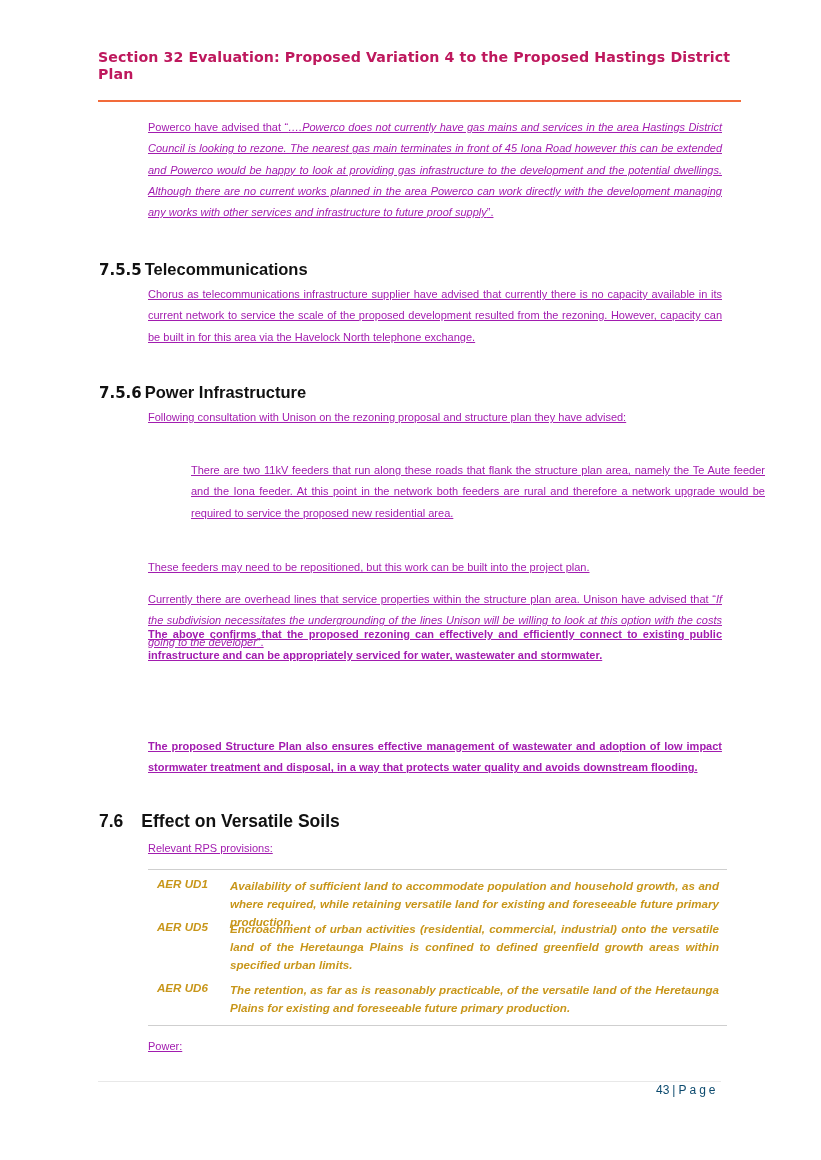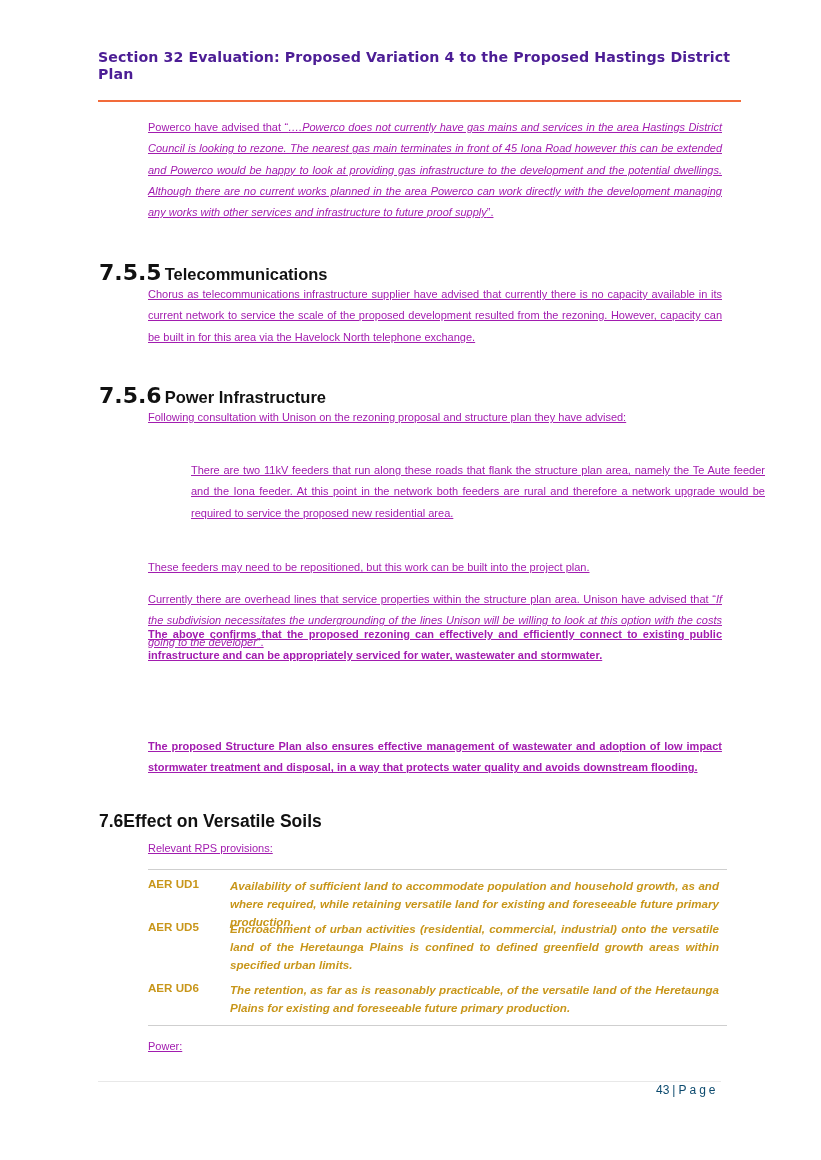--- a/index.html
+++ b/index.html
@@ -7,7 +7,7 @@
          font-family: "Liberation Sans", sans-serif; color: #1a1a1a; }
   .header-title { position: absolute; left: 98px; top: 49px; width: 640px;
          font-family: "DejaVu Sans", sans-serif; font-weight: bold; font-size: 14.2px;
-         line-height: 17px; color: #4c1d95; letter-spacing: 0.1px; }
+         line-height: 17px; color: #be185d; letter-spacing: 0.1px; }
   .header-rule { position: absolute; left: 98px; top: 100px; width: 643px; height: 2px;
          background: #f26b3a; }
   .para { position: absolute; left: 148px; width: 574px; font-size: 11px;

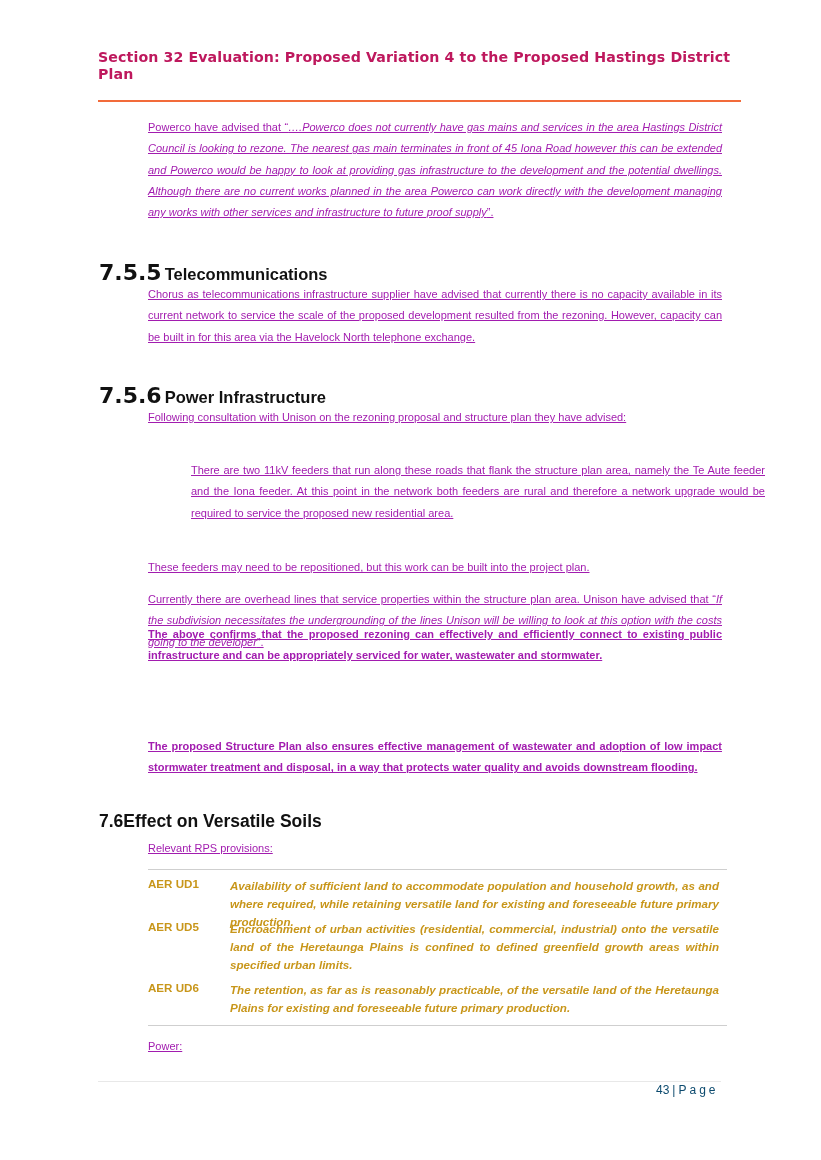--- a/index.html
+++ b/index.html
@@ -15,7 +15,7 @@
   .para i { font-style: italic; }
   .bold { font-weight: bold; }
   .h3 { position: absolute; left: 99px; font-size: 17px; font-weight: bold; color: #111; white-space: nowrap; }
-  .h3 .num { font-family: "DejaVu Sans", sans-serif; font-weight: bold; font-size: 22px; }
+  .h3 .num { font-family: "DejaVu Sans", sans-serif; font-weight: bold; font-size: 15px; }
   .h3 .txt { font-family: "Liberation Sans", sans-serif; font-weight: bold; font-size: 16.5px; margin-left: 3px; margin-top: 47px; }
   .h2 { position: absolute; left: 99px; font-size: 17.5px; font-weight: bold; color: #111; white-space: nowrap; }
   .h2 .txt { }

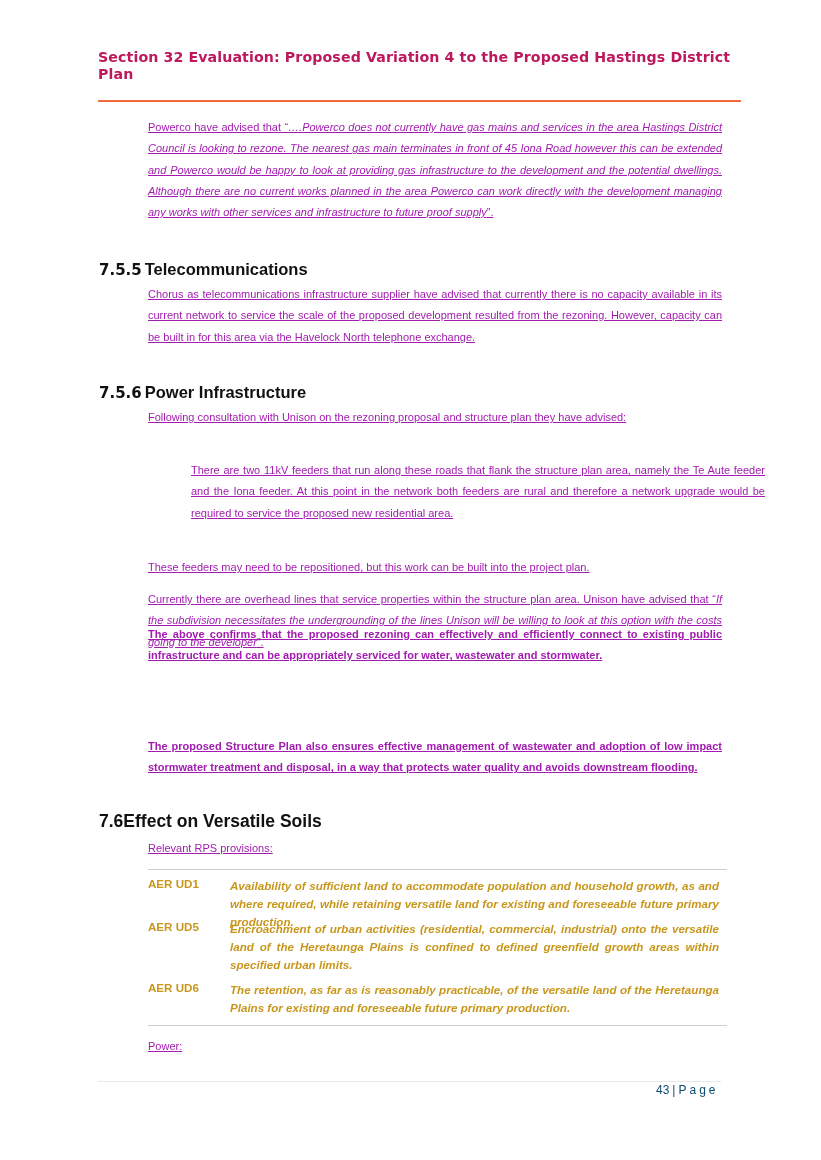--- a/index.html
+++ b/index.html
@@ -18,7 +18,7 @@
   .h3 .num { font-family: "DejaVu Sans", sans-serif; font-weight: bold; font-size: 15px; }
   .h3 .txt { font-family: "Liberation Sans", sans-serif; font-weight: bold; font-size: 16.5px; margin-left: 3px; margin-top: 47px; }
   .h2 { position: absolute; left: 99px; font-size: 17.5px; font-weight: bold; color: #111; white-space: nowrap; }
-  .h2 .txt { }
+  .h2 .txt { margin-left: 18px; }
   .rps-rule { position: absolute; left: 148px; width: 579px; height: 1px; background: #cfcfcf; }
   .rps-row { position: absolute; left: 148px; width: 579px; }
   .rps-code { position: absolute; left: 0; top: 0; font-size: 11.6px; font-weight: bold;

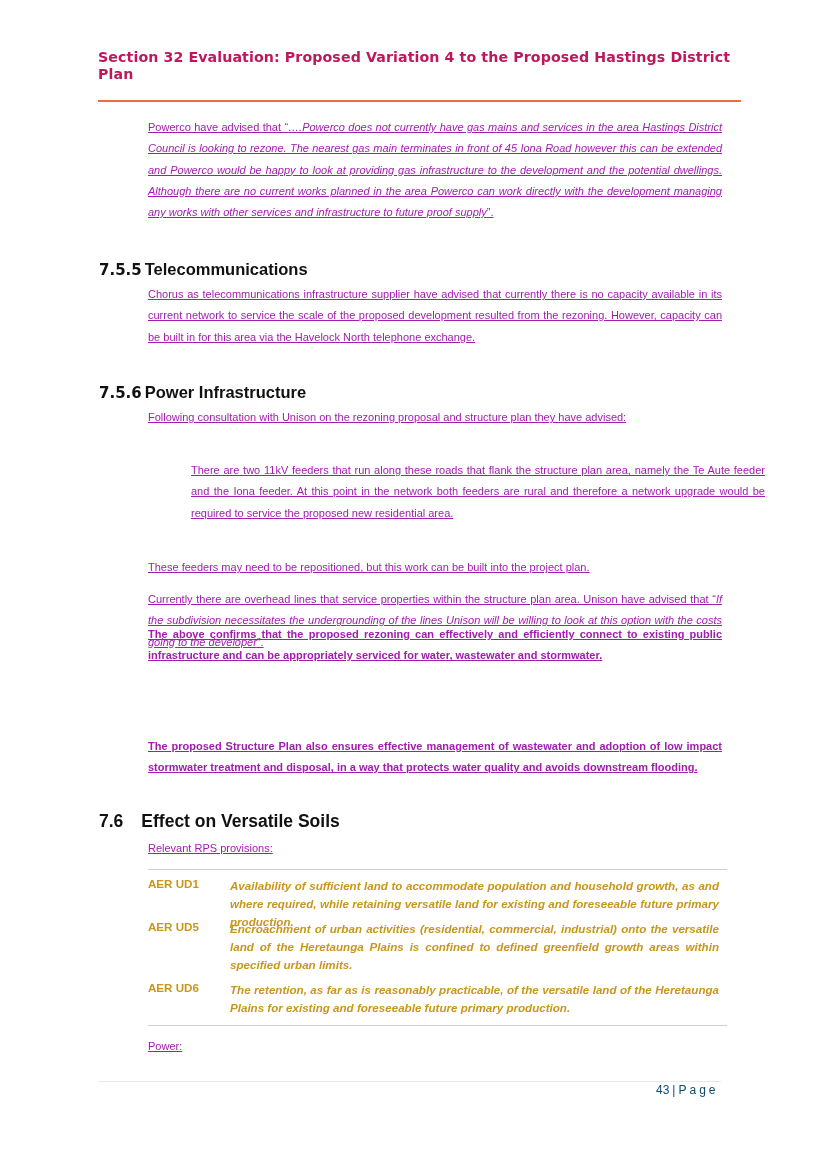--- a/index.html
+++ b/index.html
@@ -21,7 +21,7 @@
   .h2 .txt { margin-left: 18px; }
   .rps-rule { position: absolute; left: 148px; width: 579px; height: 1px; background: #cfcfcf; }
   .rps-row { position: absolute; left: 148px; width: 579px; }
-  .rps-code { position: absolute; left: 0; top: 0; font-size: 11.6px; font-weight: bold;
+  .rps-code { position: absolute; left: 9px; top: 0; font-size: 11.6px; font-style: italic; font-weight: bold;
               color: #c8961a; white-space: nowrap; }
   .rps-text { position: absolute; left: 82px; top: 0; width: 489px; font-size: 11.6px; font-style: italic;
               font-weight: bold; color: #c8961a; line-height: 18px; text-align: justify; }

